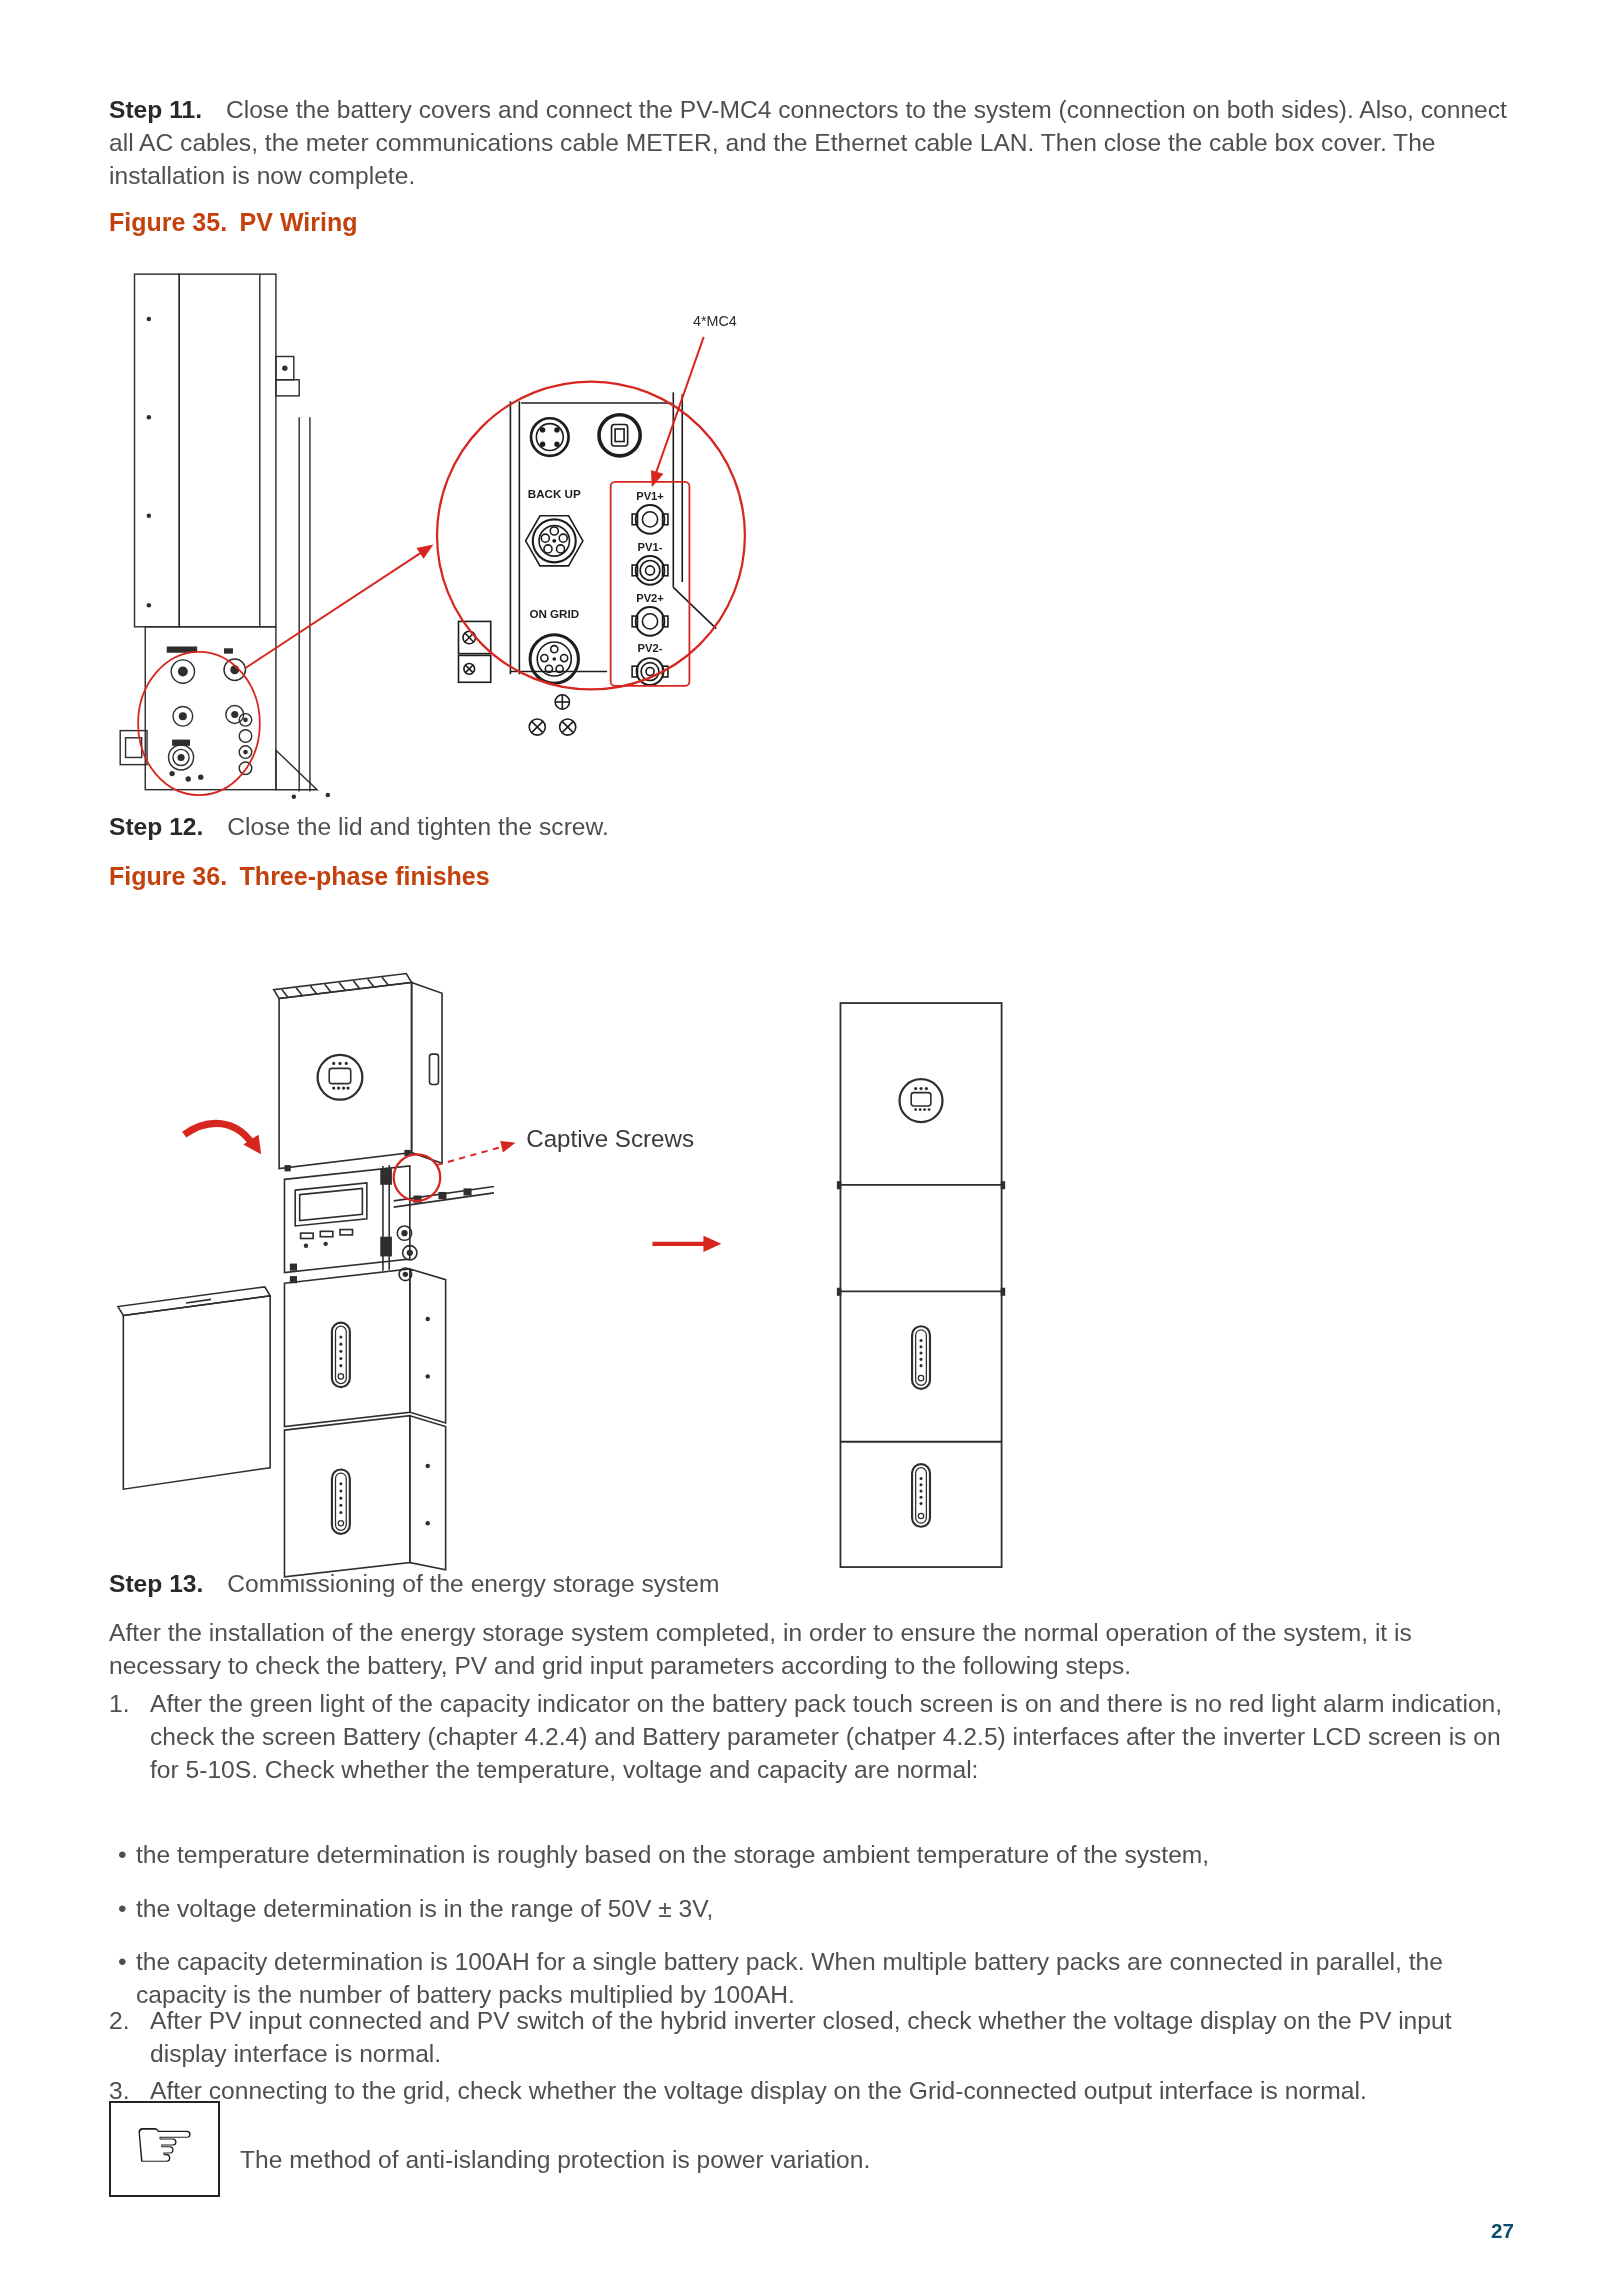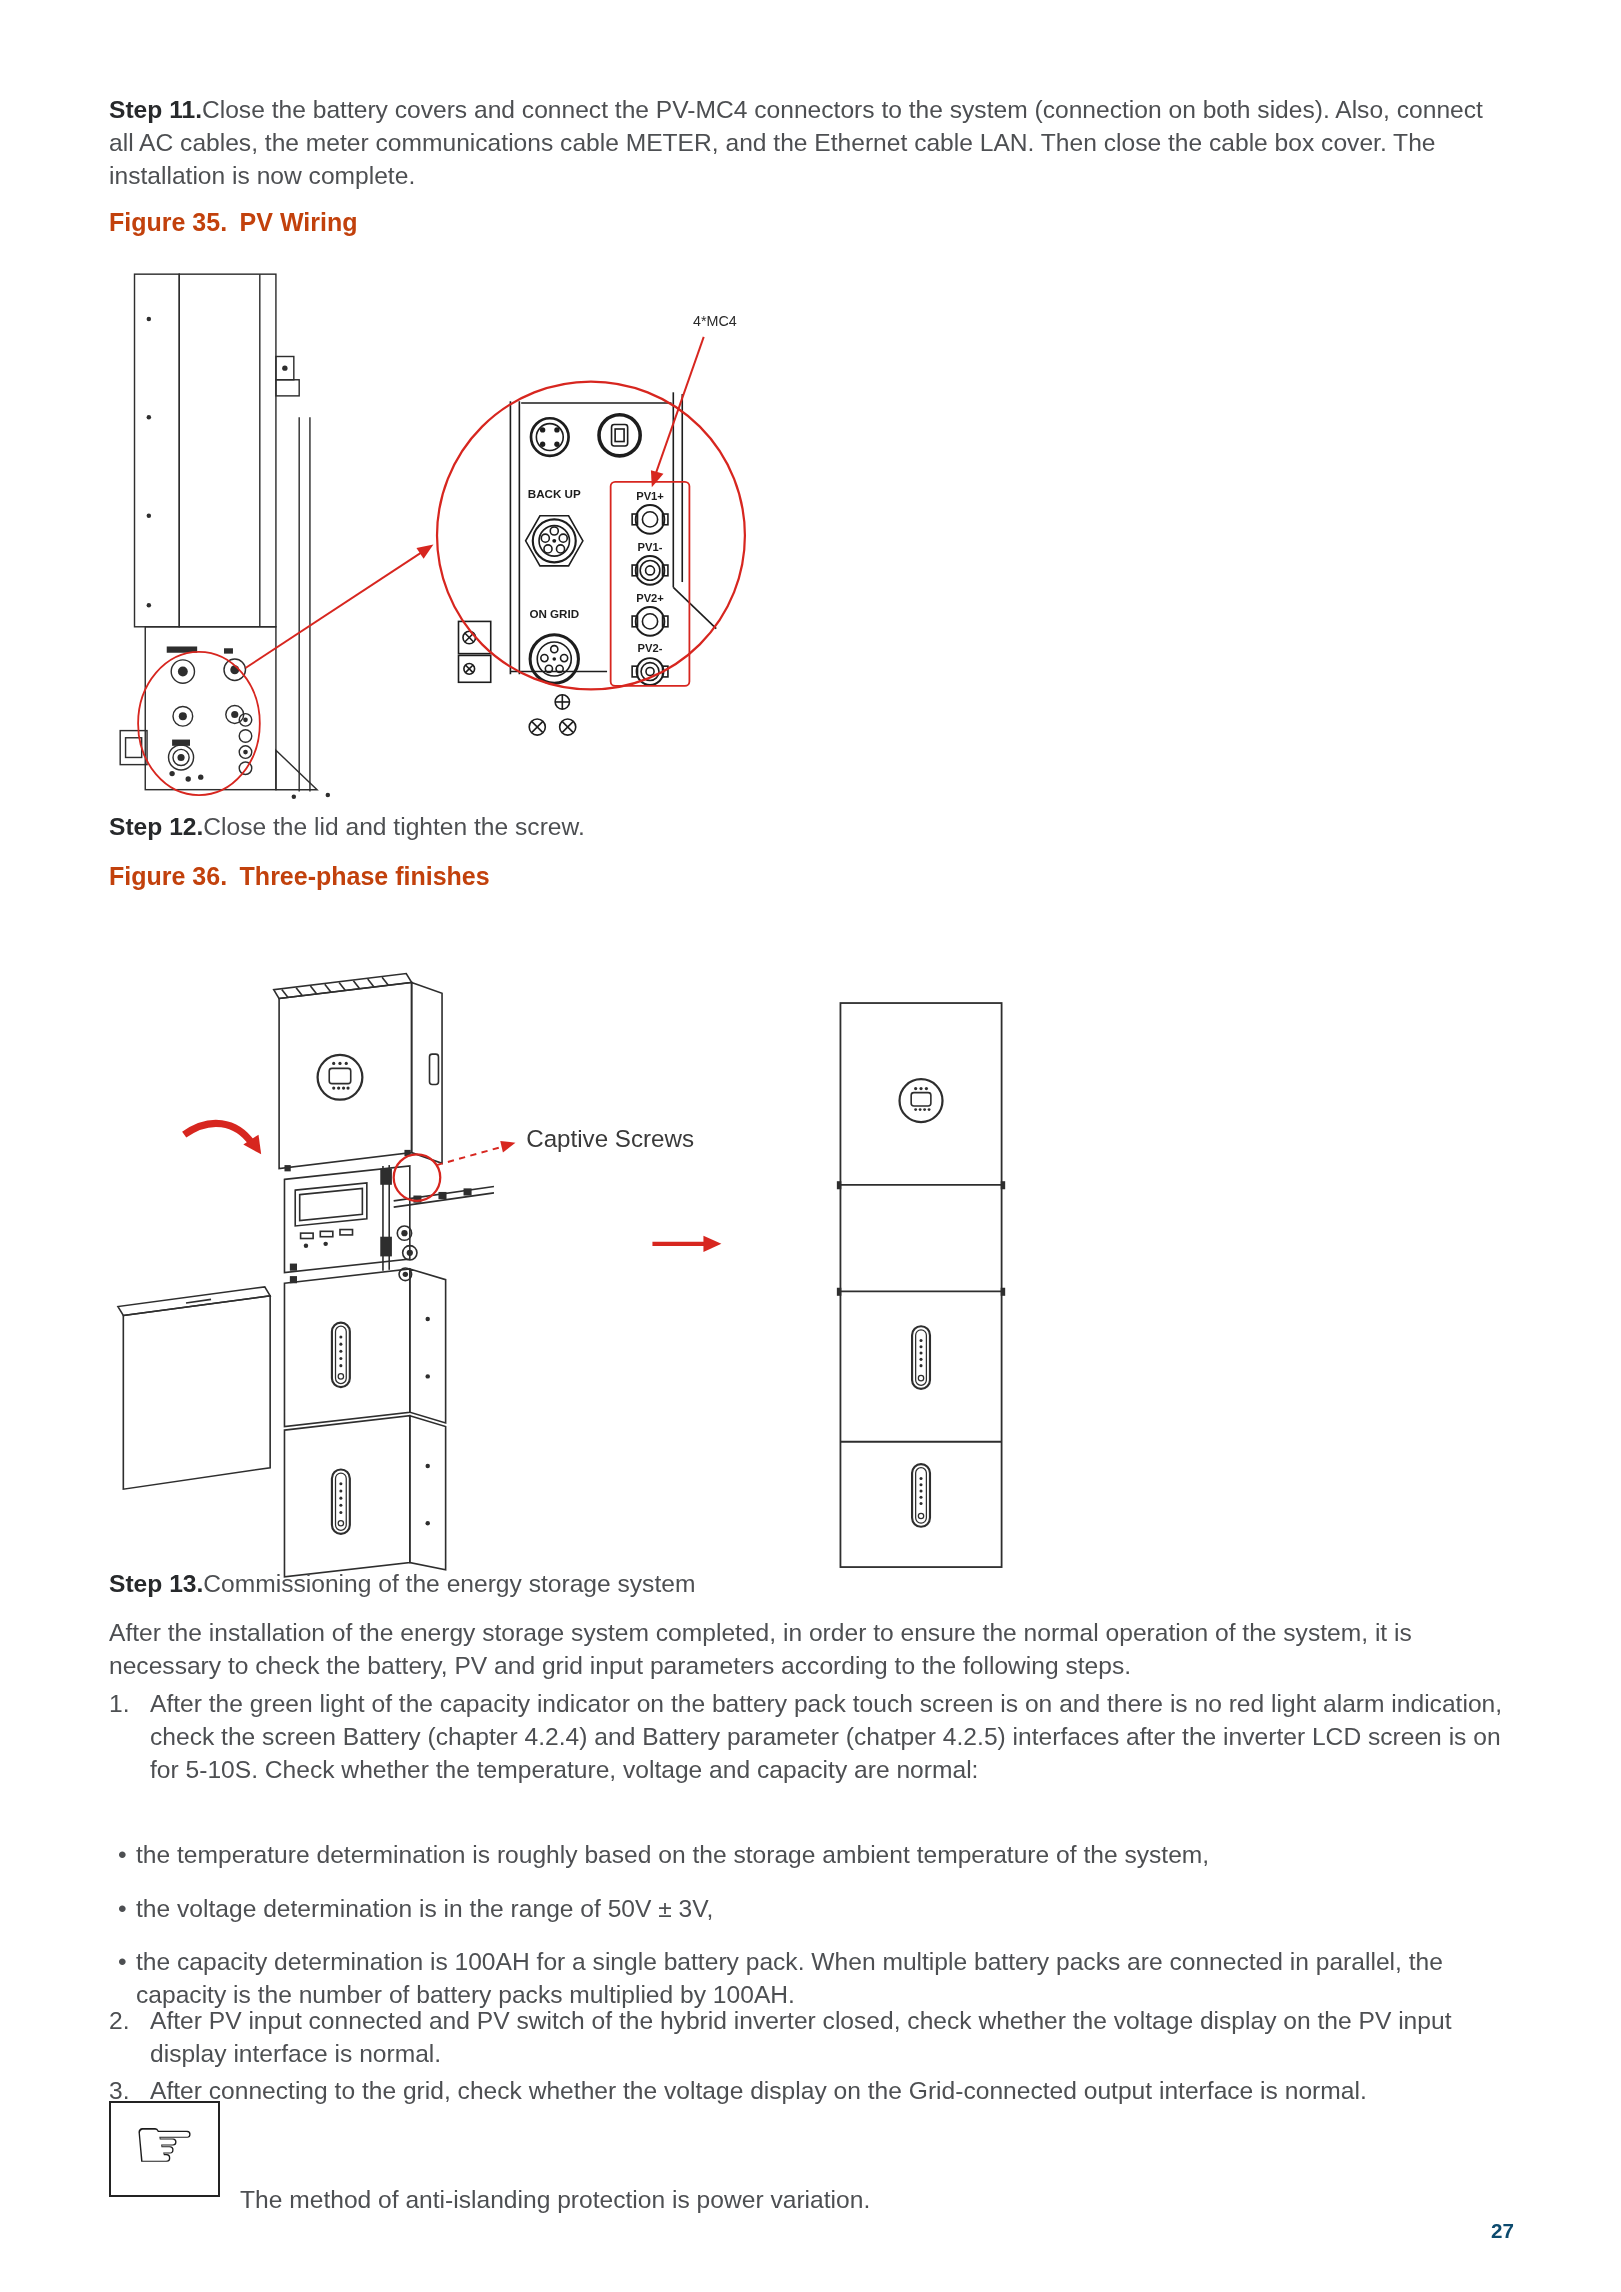--- a/index.html
+++ b/index.html
@@ -13,7 +13,7 @@
   }
   .blk{position:absolute;left:109px;width:1404px;}
   .body-text{font-size:24.6px;line-height:33px;color:#4d4f52;}
-  .step-label{font-weight:bold;color:#27292b;margin-right:0;}
+  .step-label{font-weight:bold;color:#27292b;margin-right:24px;}
   .caption{font-size:25px;font-weight:bold;color:#c2410c;}
   .caption .cap-title{margin-left:12.5px;}
   .num-item{display:flex;}

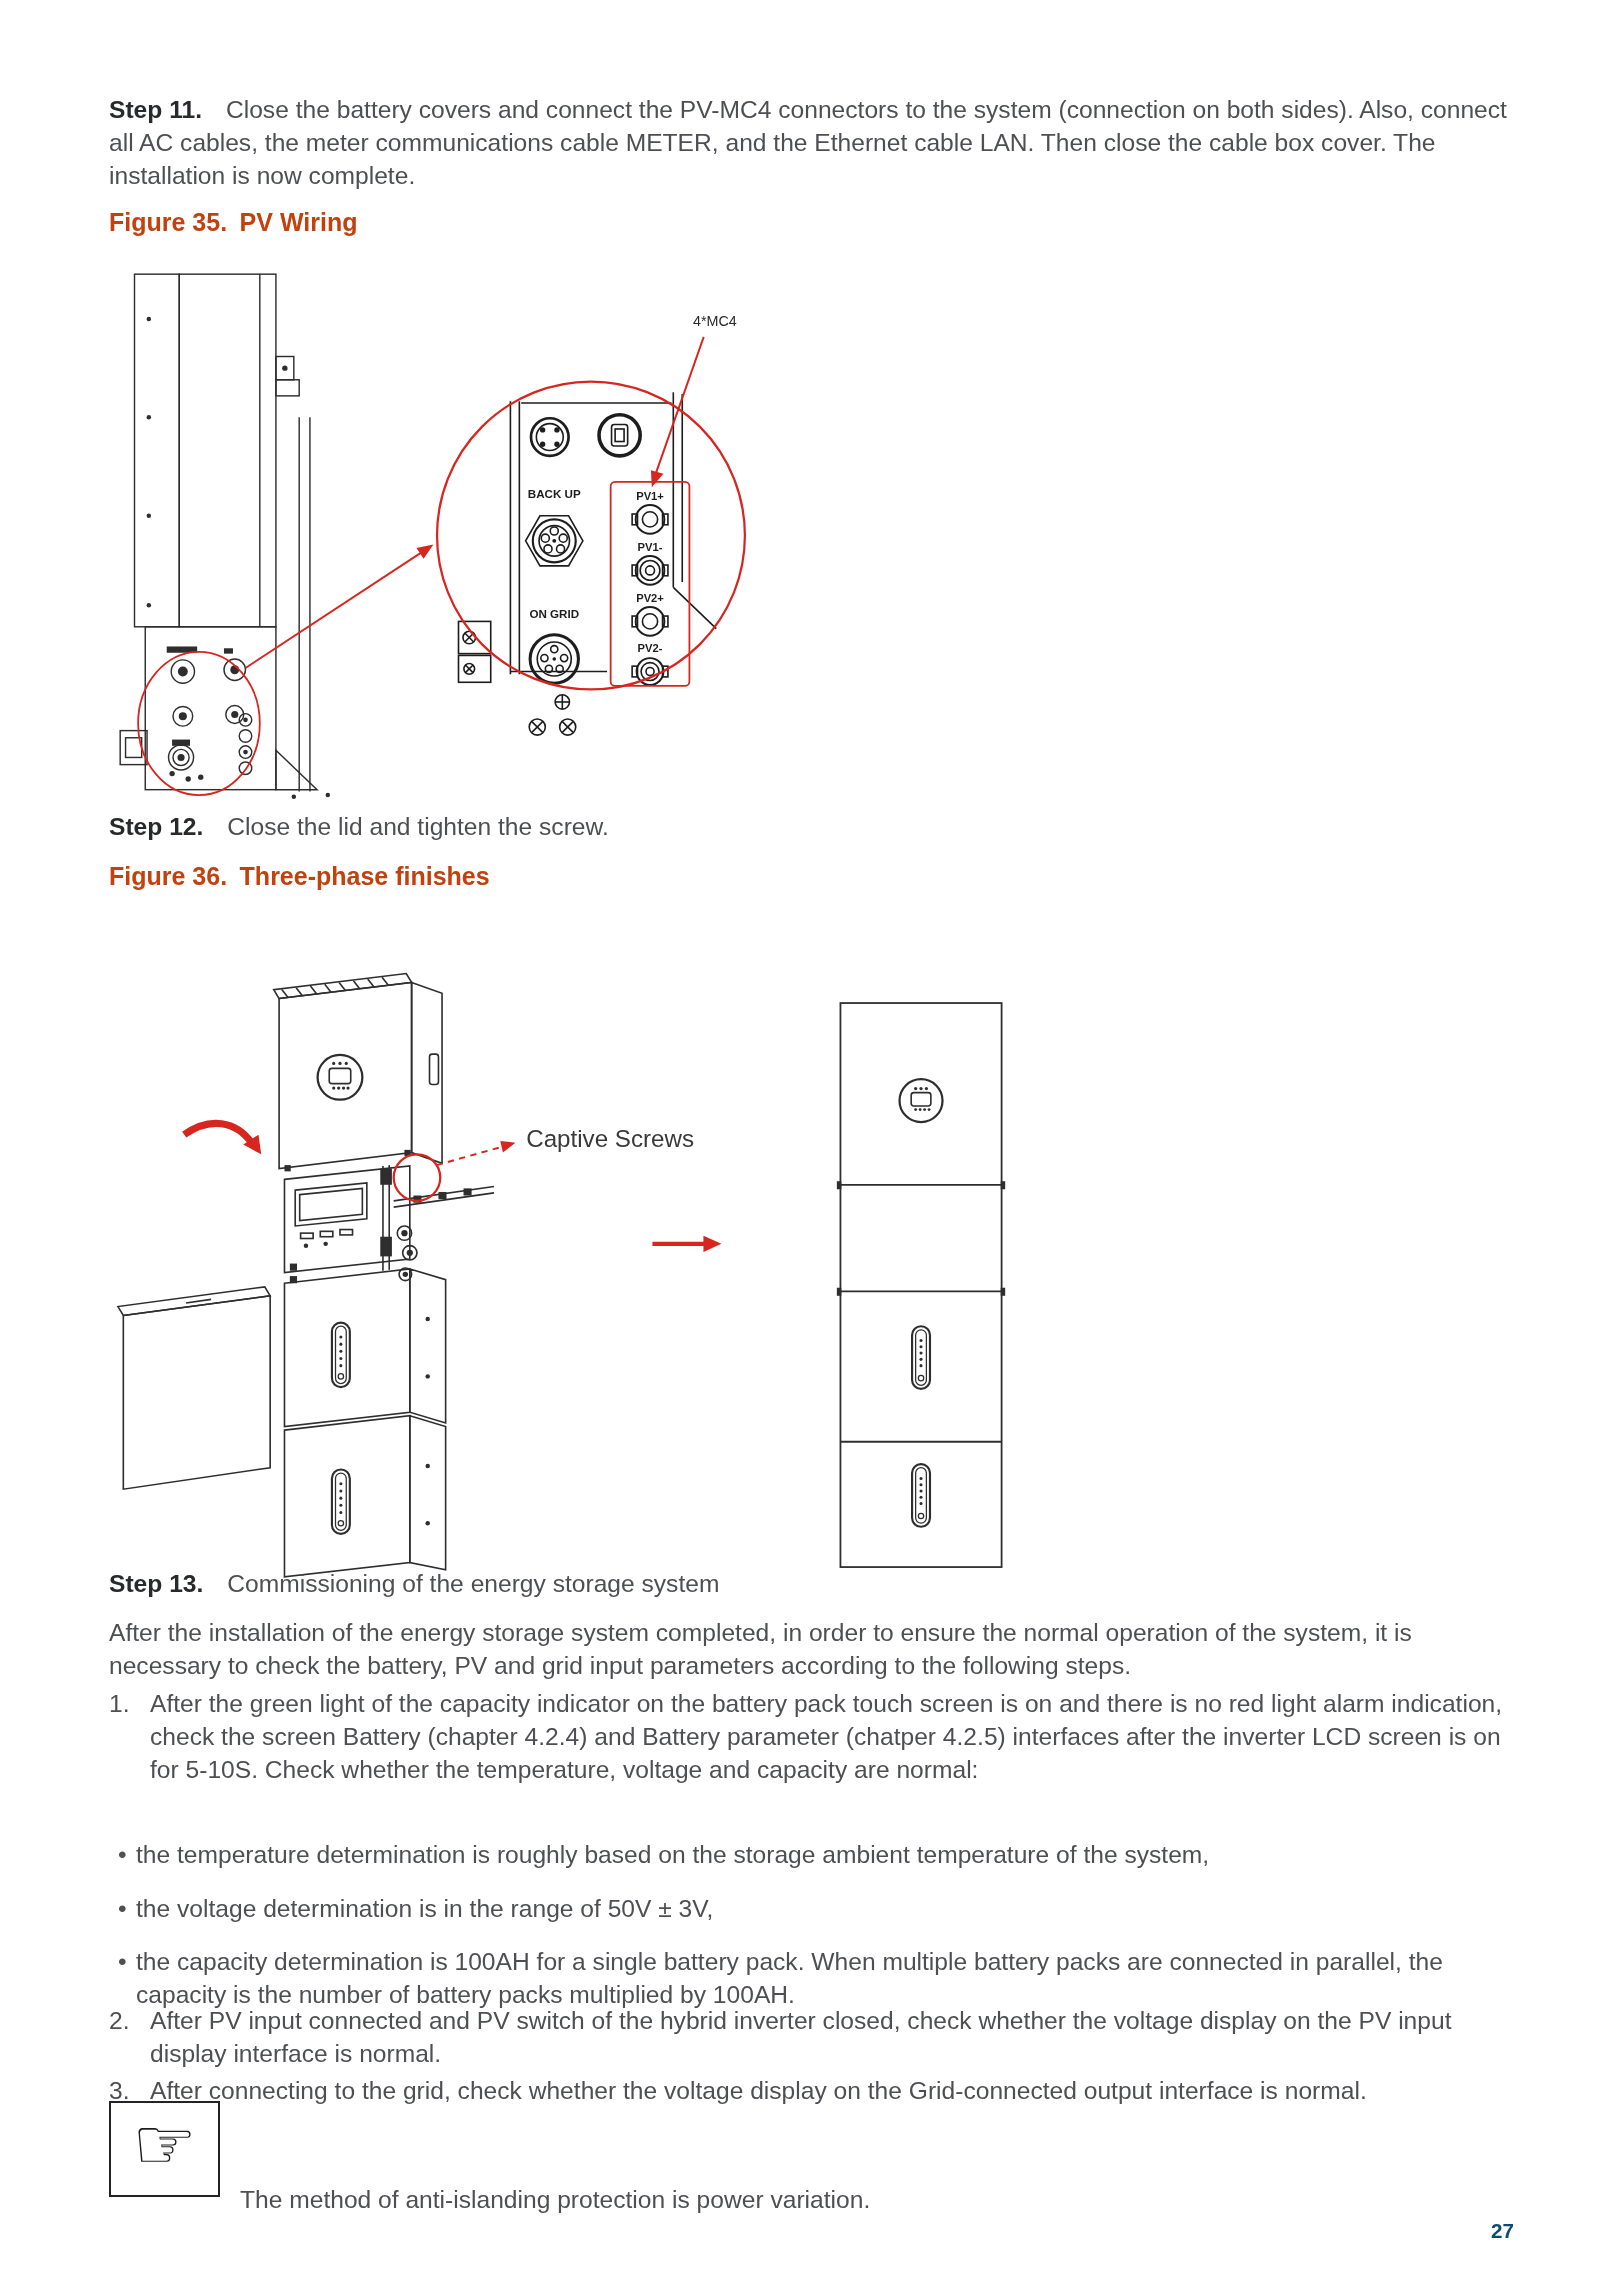--- a/index.html
+++ b/index.html
@@ -28,7 +28,7 @@
     display:flex;align-items:center;justify-content:center;
   }
   .hand-glyph{font-size:72px;line-height:1;color:#1c1c1c;transform:translateY(-5.4px);}
-  .note-text{position:absolute;left:240px;top:2146px;width:1075px;font-size:24.6px;color:#4d4f52;margin-top:40px;}
+  .note-text{position:absolute;left:240px;top:2146px;width:1075px;font-size:24.6px;color:#4d4f52;}
   .page-num{position:absolute;right:107px;top:2219px;font-size:20.6px;font-weight:bold;color:#0c4a6e;}
   svg{display:block;}
   svg text{font-family:"Liberation Sans","DejaVu Sans",sans-serif;}

